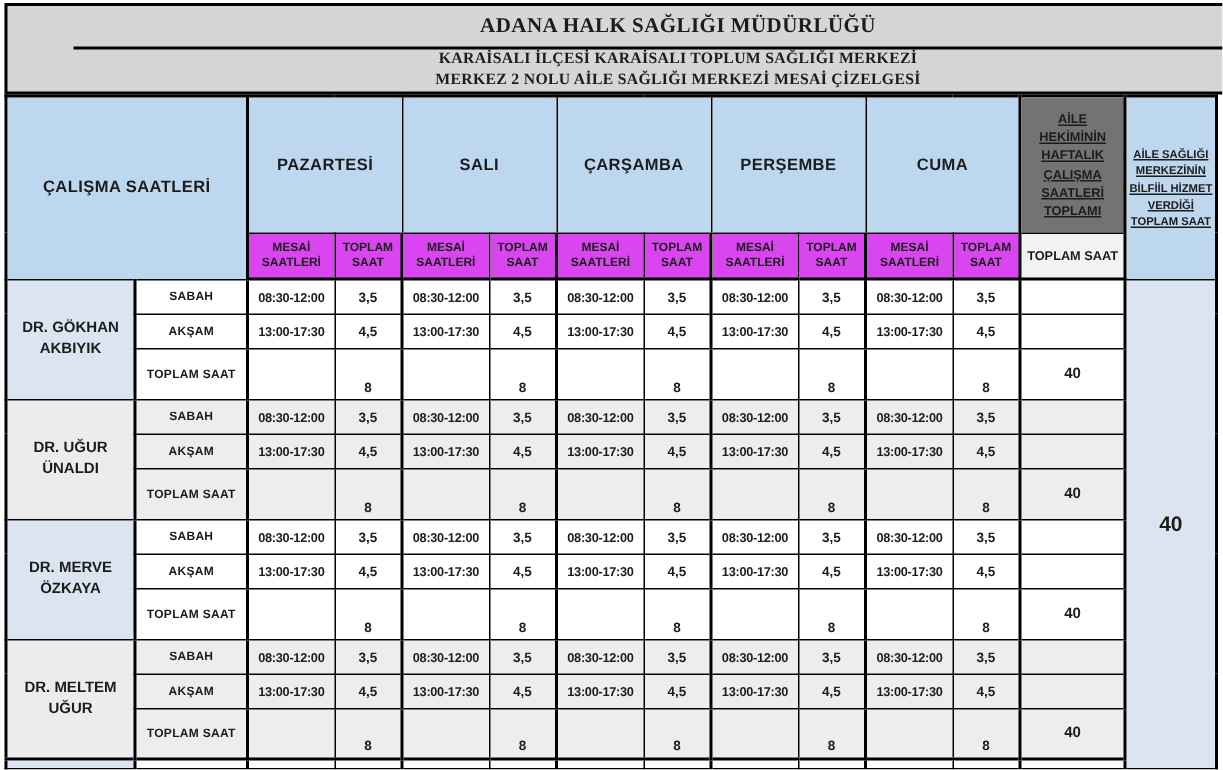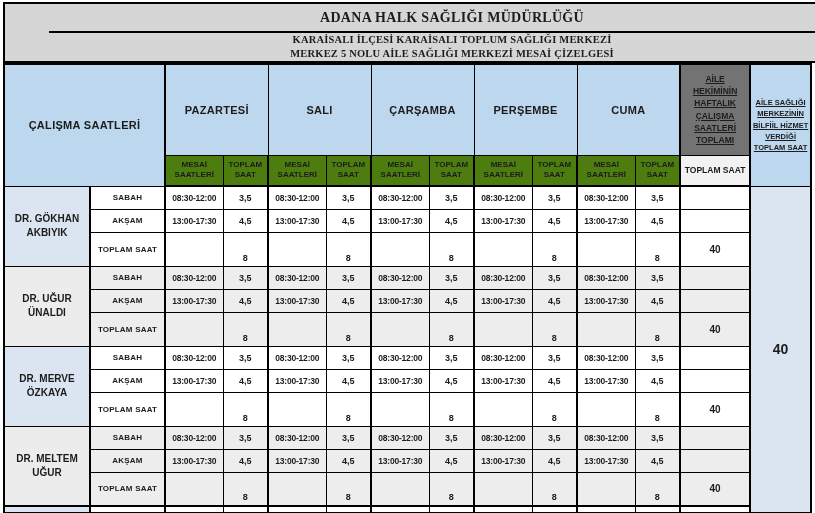--- a/index.html
+++ b/index.html
@@ -84,7 +84,7 @@
     <div class="title-bar">ADANA HALK SAĞLIĞI MÜDÜRLÜĞÜ</div>
     <div class="subtitle-bar">
       <div>KARAİSALI İLÇESİ KARAİSALI TOPLUM SAĞLIĞI MERKEZİ</div>
-      <div>MERKEZ 5 NOLU AİLE SAĞLIĞI MERKEZİ MESAİ  ÇİZELGESİ</div>
+      <div>MERKEZ 2 NOLU AİLE SAĞLIĞI MERKEZİ MESAİ  ÇİZELGESİ</div>
     </div>
   </div>
 

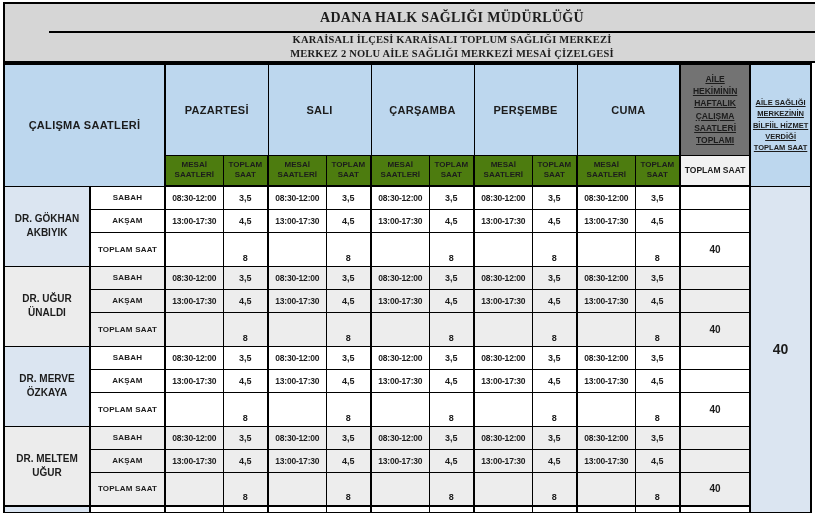--- a/index.html
+++ b/index.html
@@ -54,7 +54,7 @@
   table.sched{border:2px solid #000;}
   th.working{background:#bdd7ee;font-size:11px;letter-spacing:.3px;}
   th.day{background:#bdd7ee;font-size:11px;letter-spacing:.3px;border-left:2px solid #000;border-right:2px solid #000;}
-  th.sub{background:#4d7c0f;font-size:8px;line-height:1.3;}
+  th.sub{background:#d946ef;font-size:8px;line-height:1.3;}
   th.wkhead{background:#737373;font-size:8.5px;line-height:1.45;padding:0 3px;text-decoration:underline;}
   th.fachead{background:#bdd7ee;font-size:7.5px;line-height:1.5;padding:0 2px;text-decoration:underline;}
   th.wksub{background:#f2f2f2;font-size:8.5px;}

